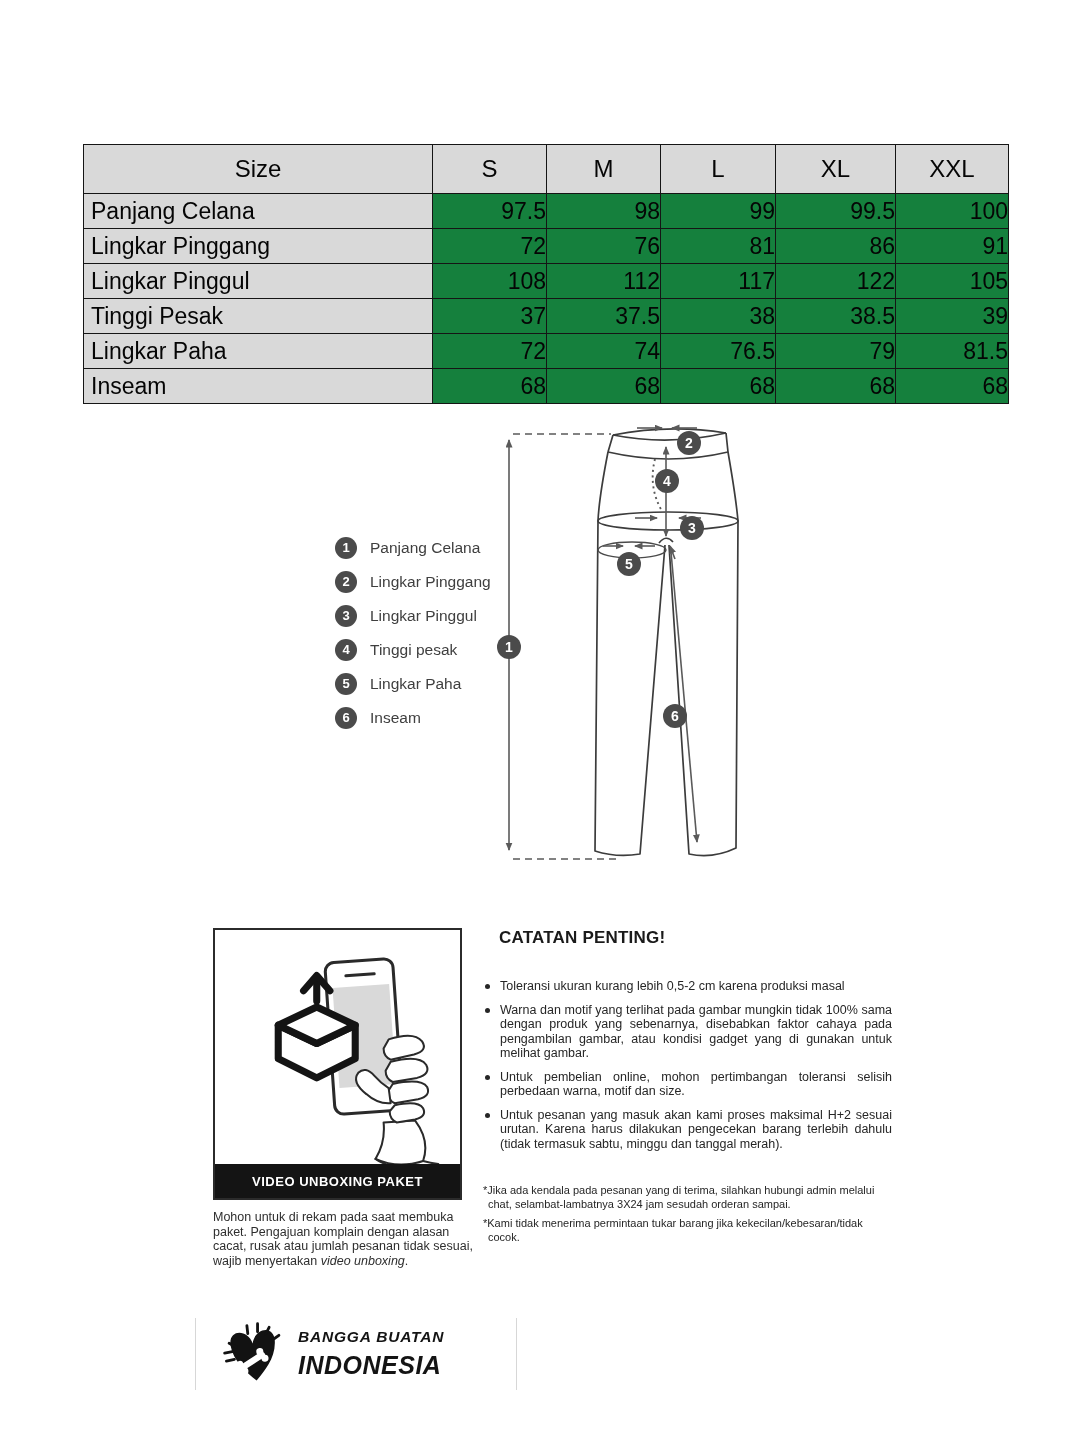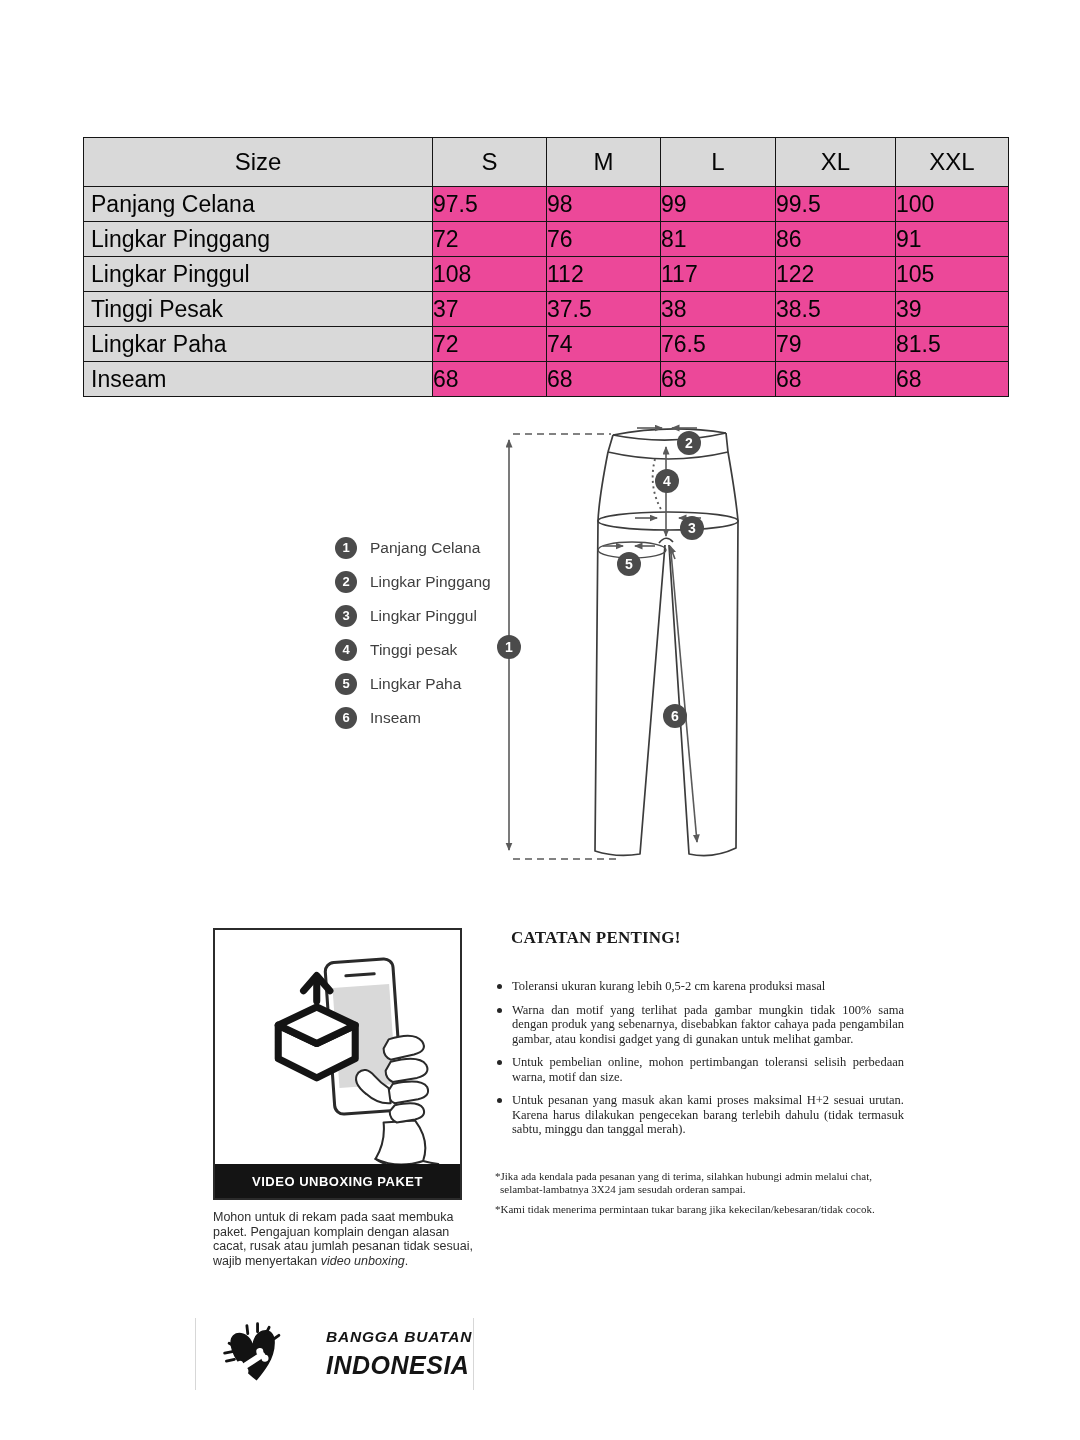--- a/index.html
+++ b/index.html
@@ -11,7 +11,7 @@
          letter-spacing:.2px;color:#0d0d0d;white-space:nowrap;}
 
   
-  #size-table{position:absolute;left:83px;top:137px;width:925px;border-collapse:collapse;
+  #size-table{position:absolute;left:83px;top:144px;width:925px;border-collapse:collapse;
               table-layout:fixed;}
   #size-table td,#size-table th{border:1.6px solid #151515;font-weight:400;
               font-size:23px;color:#050505;padding:0;}

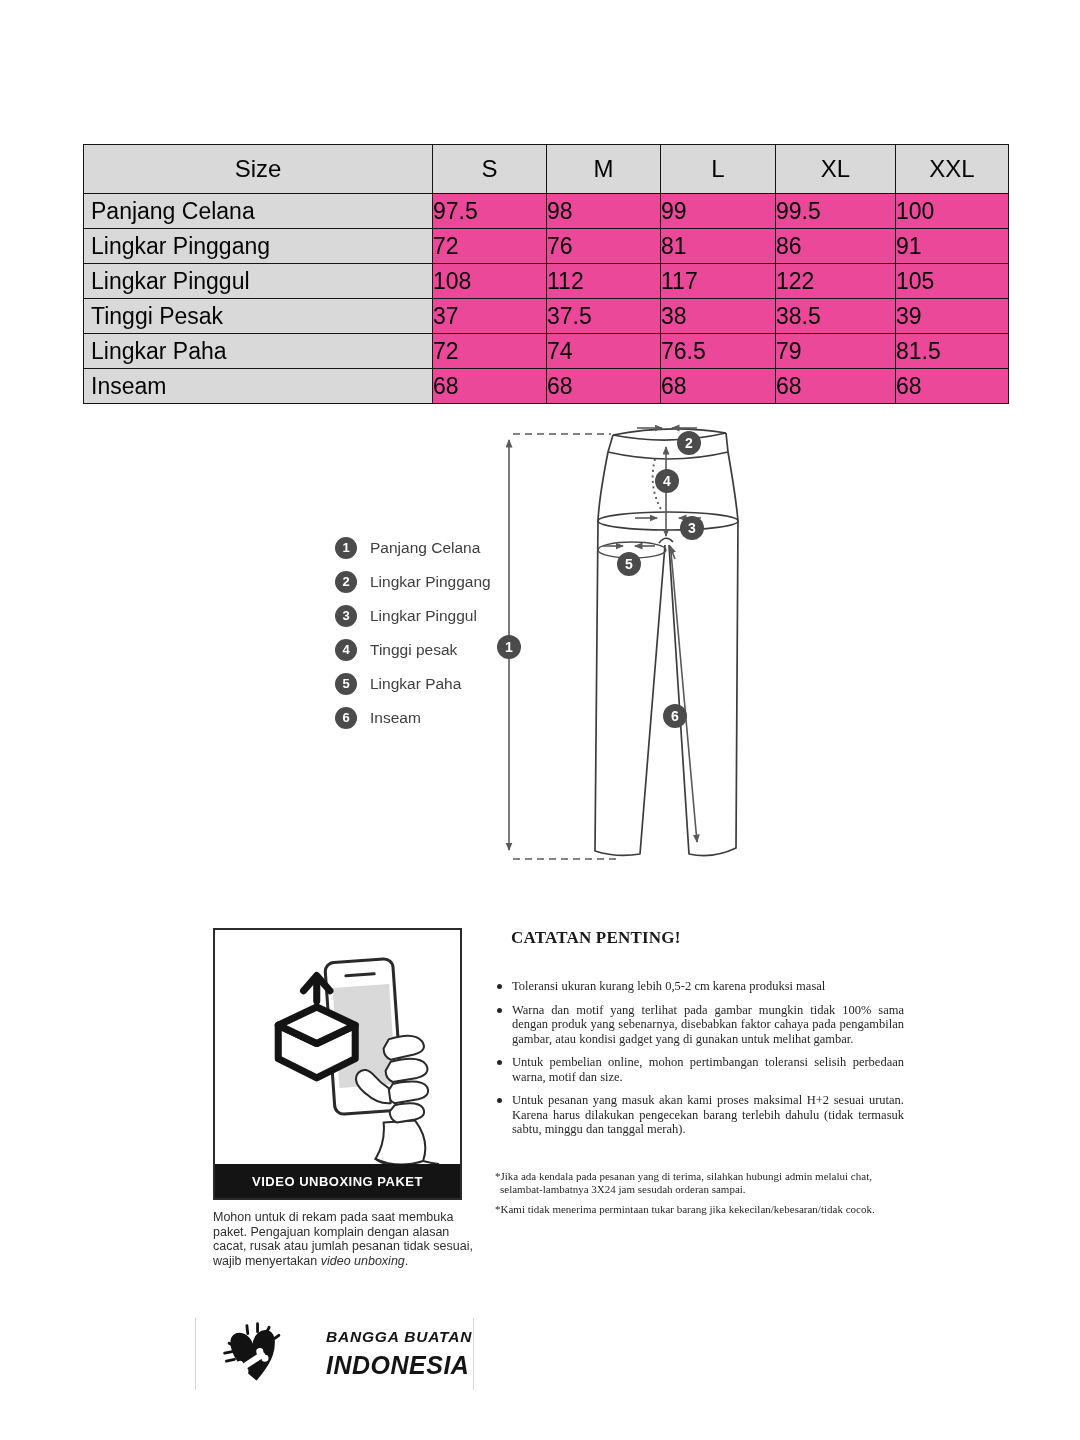--- a/index.html
+++ b/index.html
@@ -16,7 +16,7 @@
   #size-table td,#size-table th{border:1.6px solid #151515;font-weight:400;
               font-size:23px;color:#050505;padding:0;}
   #size-table th{height:48px;background:#d9d9d9;text-align:center;font-weight:400;font-size:24px;}
-  #size-table td{height:34px;text-align:left;background:#ec4899;}
+  #size-table td{height:34px;text-align:right;background:#15803d;}
   #size-table td.rowlabel{background:#d9d9d9;text-align:left;padding-left:7px;}
 
   

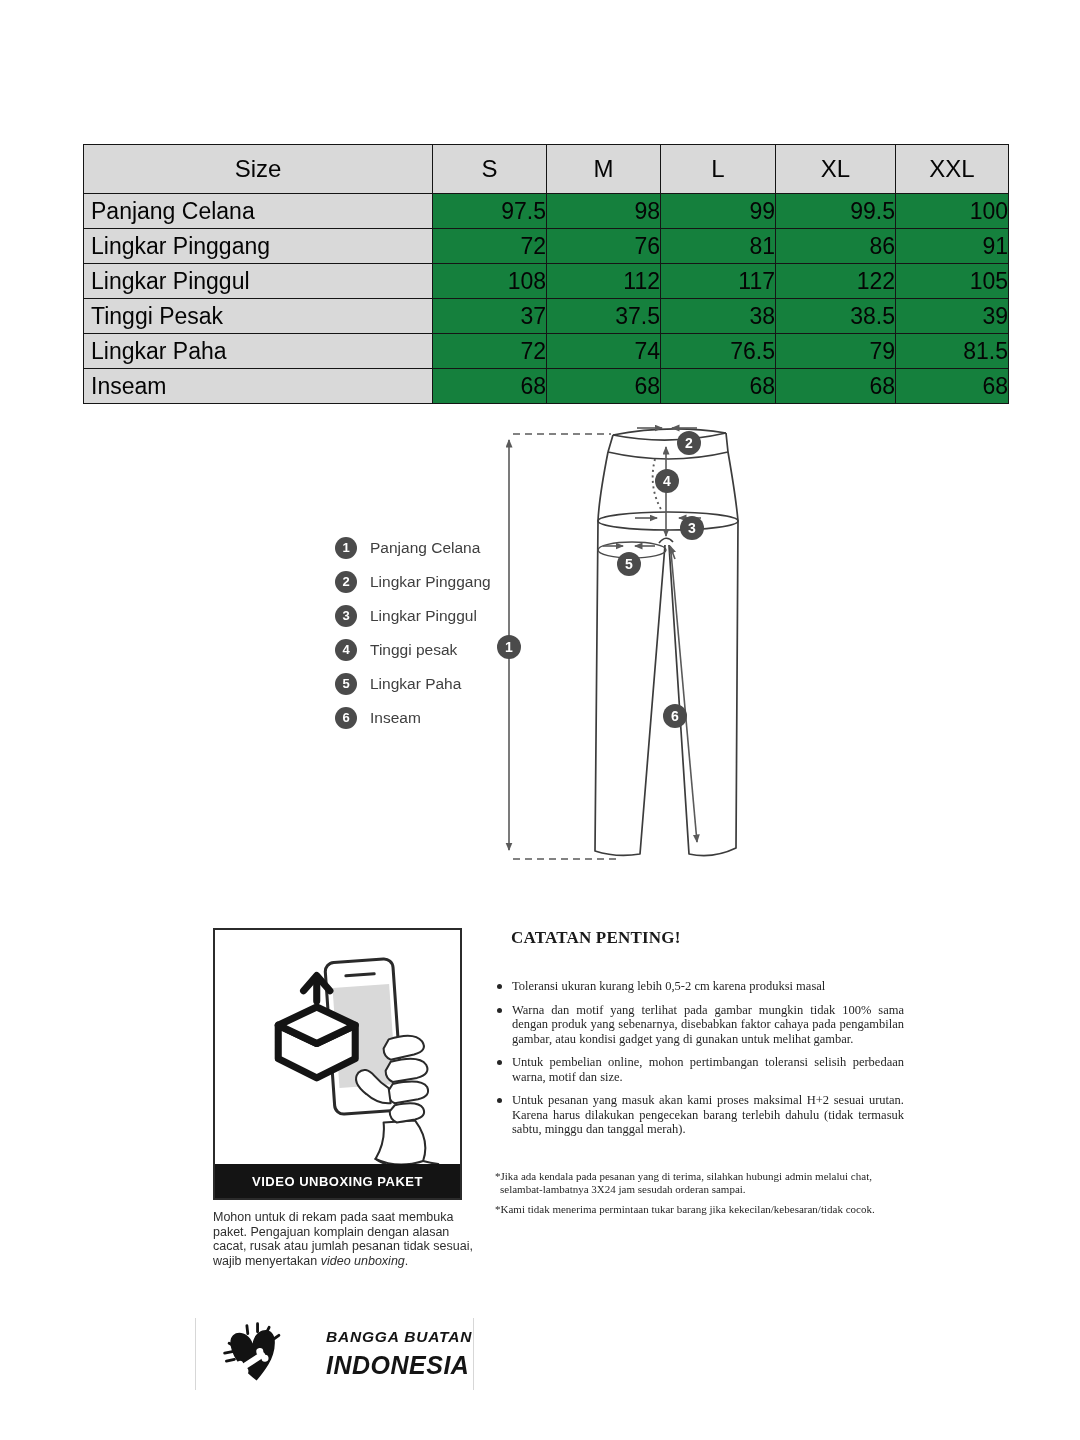--- a/index.html
+++ b/index.html
@@ -39,7 +39,7 @@
           line-height:14.5px;color:#2e2e2e;}
 
   
-  #notes{position:absolute;left:495px;top:928px;width:412px;color:#262626;font-family:Liberation Serif, serif;}
+  #notes{position:absolute;left:483px;top:928px;width:412px;color:#262626;}
   #notes-heading{margin-left:16px;font-size:17px;font-weight:800;letter-spacing:.2px;color:#1a1a1a;}
   #bullets{margin-top:31px;}
   .bullet{display:flex;margin-bottom:9px;}

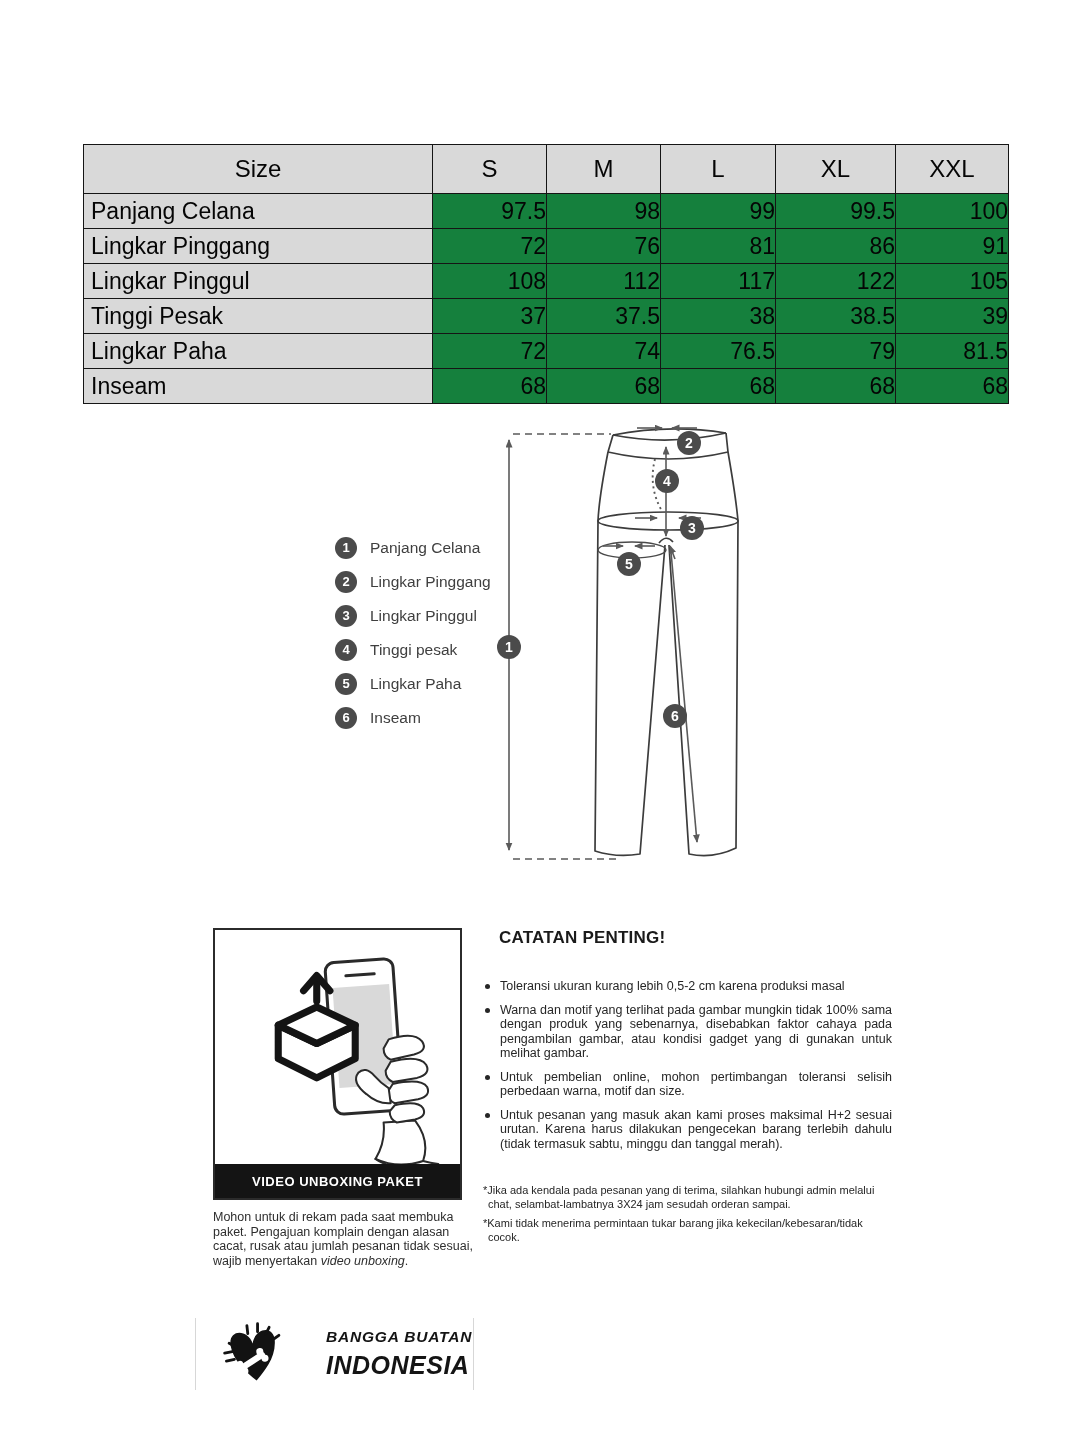--- a/index.html
+++ b/index.html
@@ -51,9 +51,9 @@
   .fn-line2{display:block;padding-left:2px;text-indent:0;}
 
   
-  #logo-card{position:absolute;left:195px;top:1318px;width:279px;height:72px;background:#fff;
+  #logo-card{position:absolute;left:195px;top:1318px;width:322px;height:72px;background:#fff;
           border-left:1px solid #d7d7d7;border-right:1px solid #d7d7d7;
-          display:flex;align-items:center;padding-left:26px;box-sizing:border-box;gap:28px;}
+          display:flex;align-items:center;padding-left:26px;box-sizing:border-box;}
   #logo-text{margin-left:12px;font-style:italic;color:#141414;}
   #logo-line1{font-size:15.5px;font-weight:600;letter-spacing:.8px;}
   #logo-line2{font-size:25px;font-weight:800;letter-spacing:.5px;margin-top:5px;}

